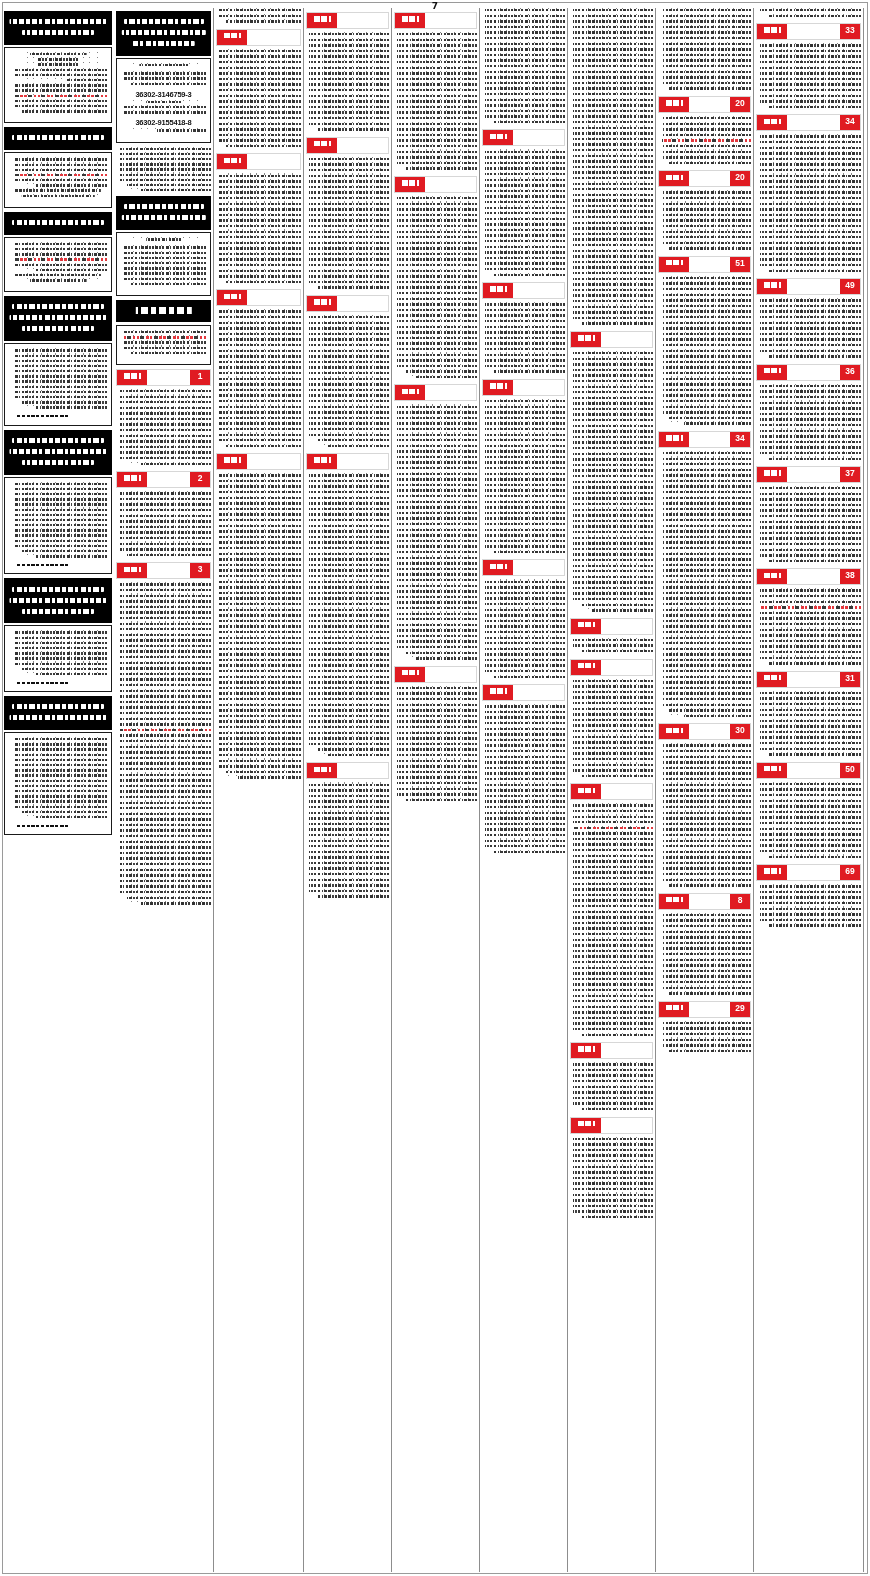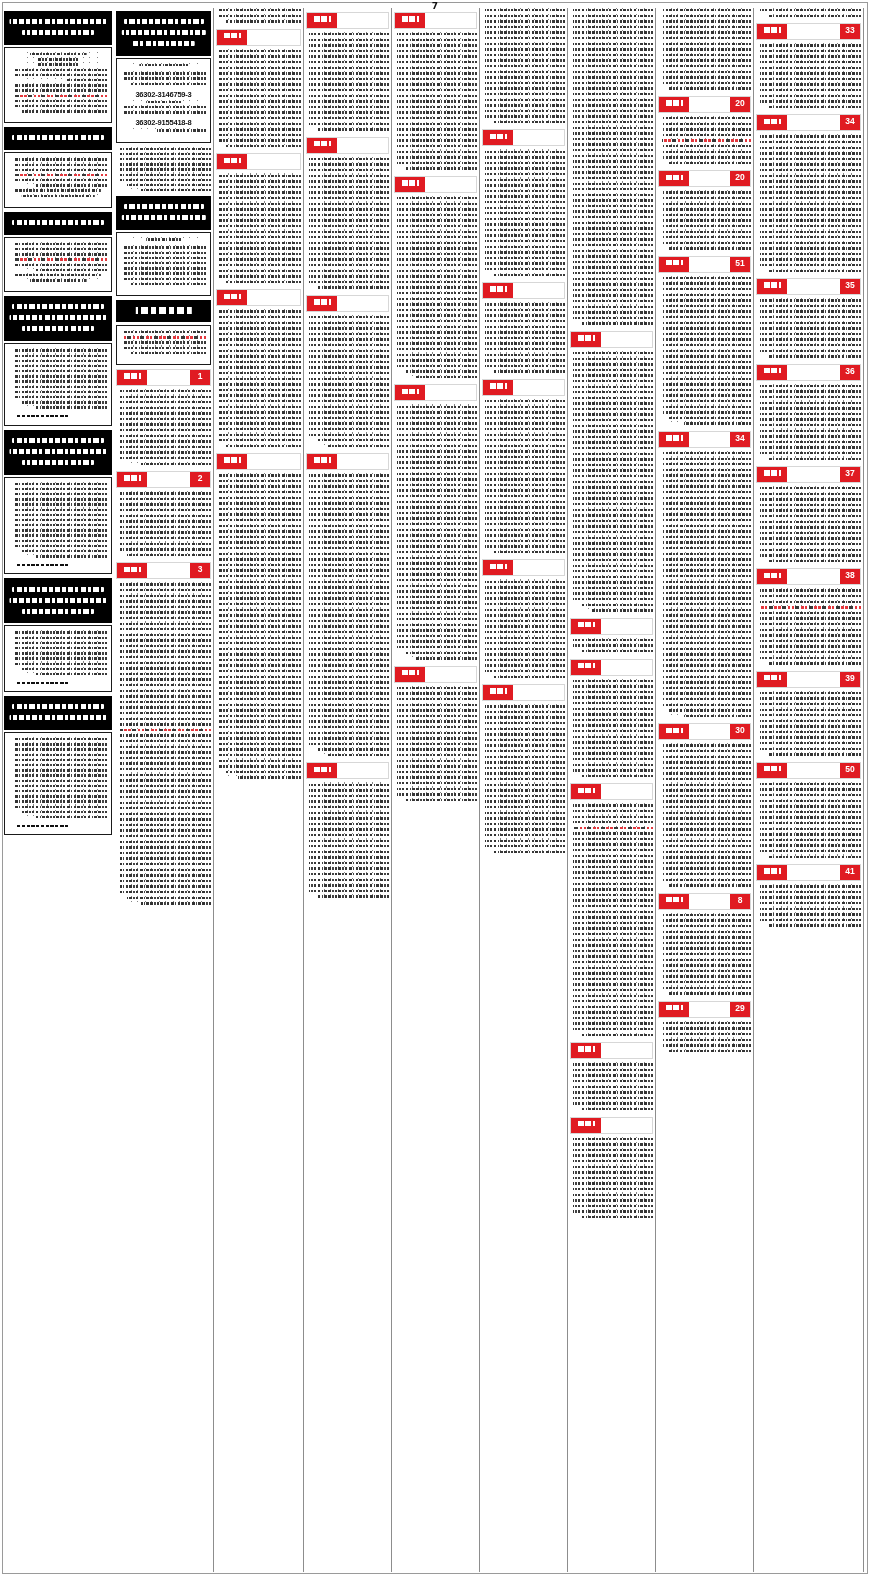--- a/index.html
+++ b/index.html
@@ -1789,7 +1789,7 @@
       </div>
 
       <div class="badge">
-        <span class="num">35</span>
+        <span class="num">49</span>
         <span class="spacer"></span>
         <span class="tag"></span>
       </div>

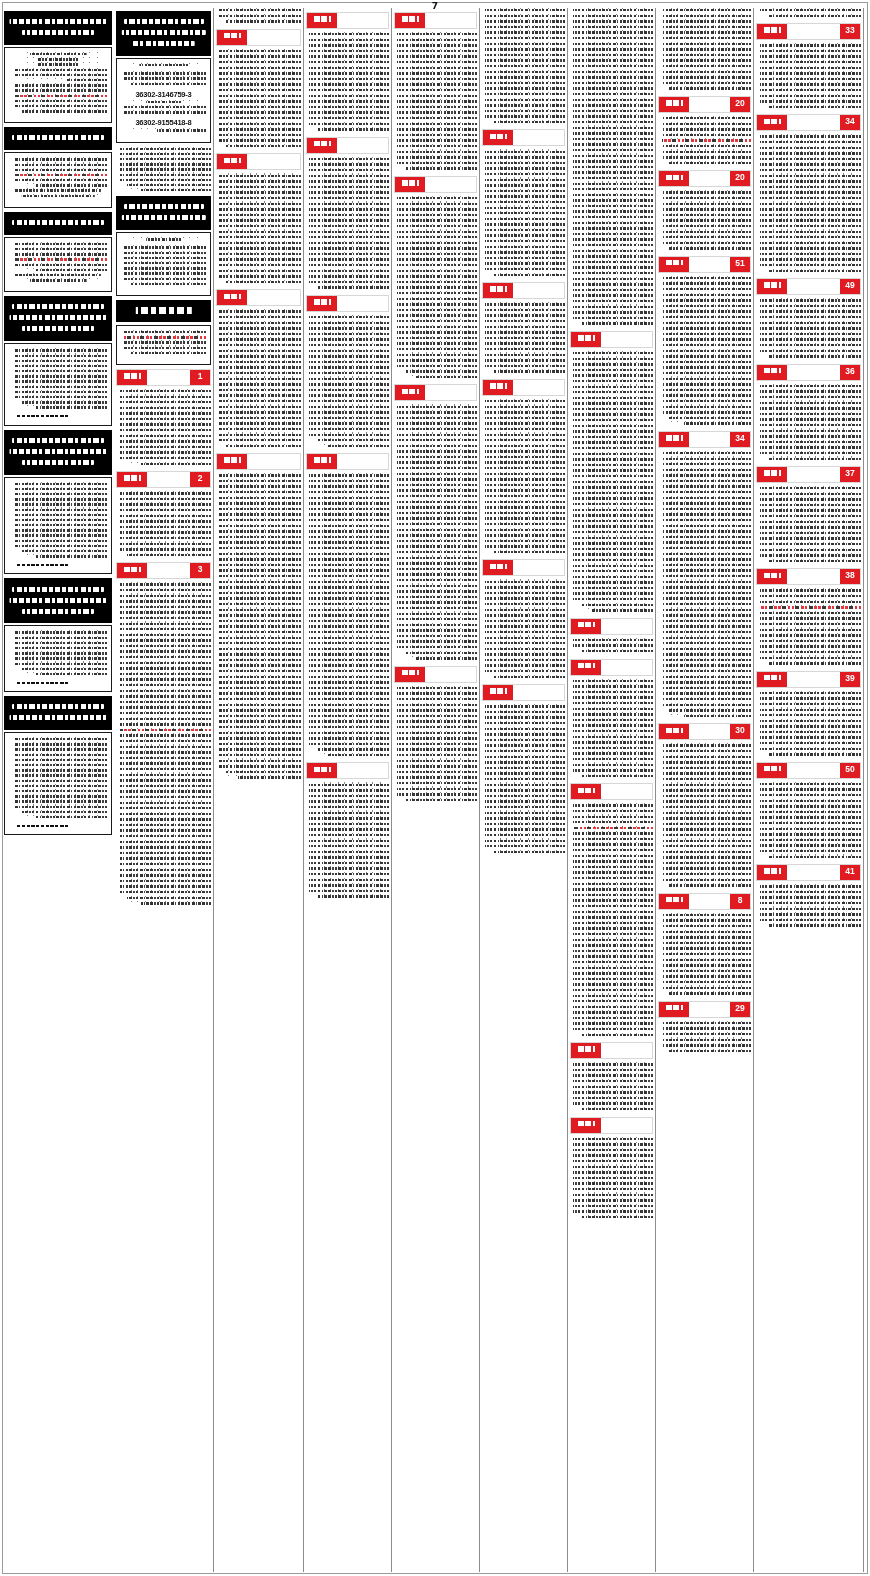--- a/index.html
+++ b/index.html
@@ -1874,7 +1874,7 @@
       </div>
 
       <div class="badge">
-        <span class="num">39</span>
+        <span class="num">31</span>
         <span class="spacer"></span>
         <span class="tag"></span>
       </div>

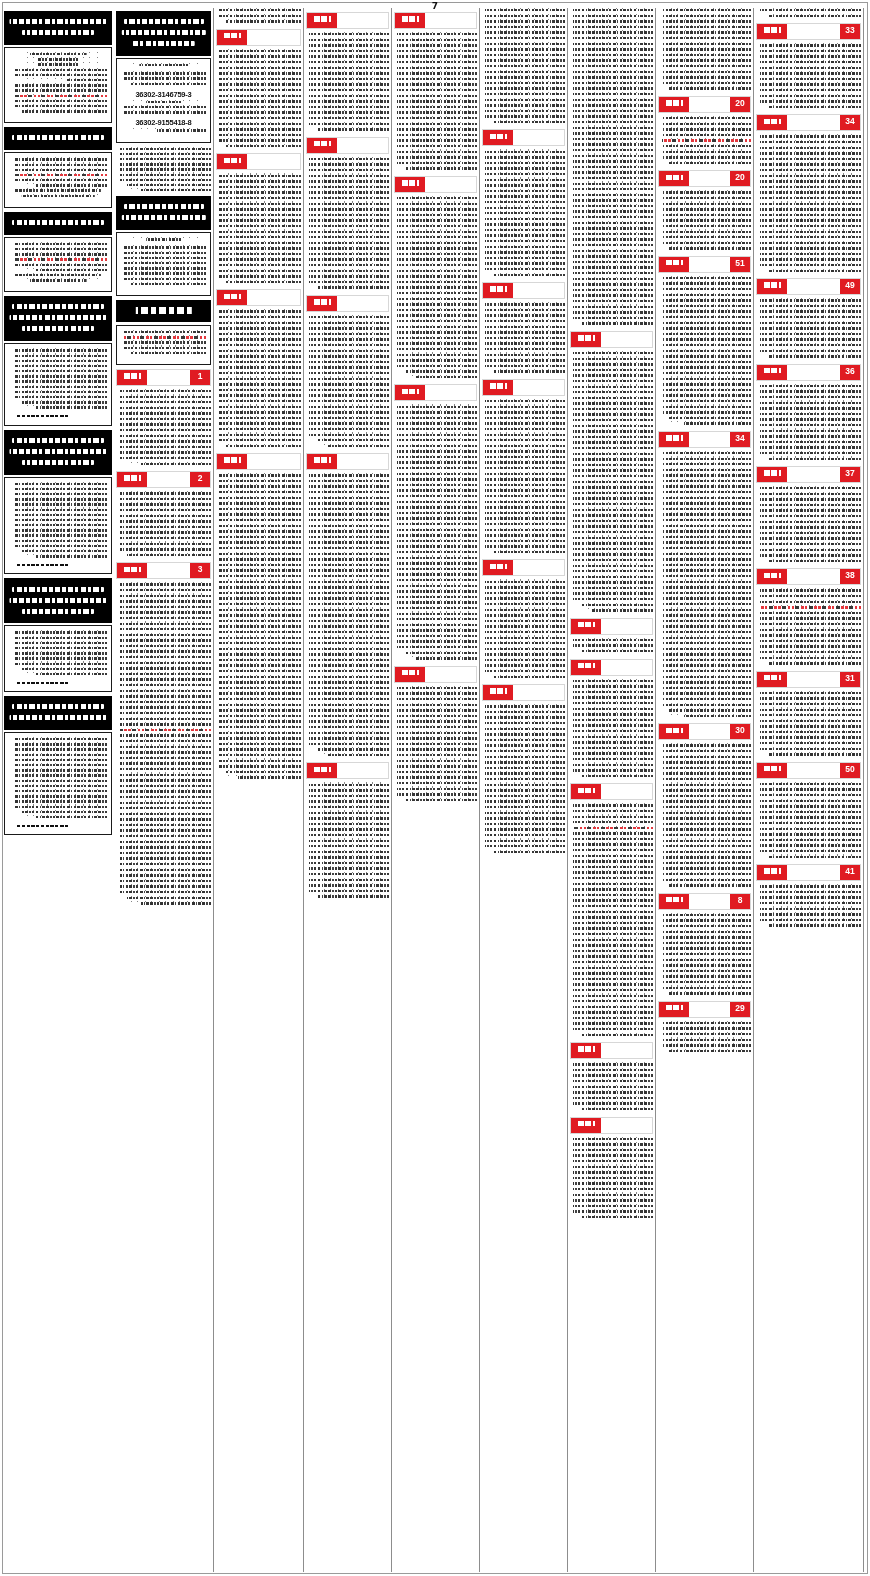--- a/index.html
+++ b/index.html
@@ -1916,7 +1916,7 @@
       </div>
 
       <div class="badge">
-        <span class="num">41</span>
+        <span class="num">69</span>
         <span class="spacer"></span>
         <span class="tag"></span>
       </div>

